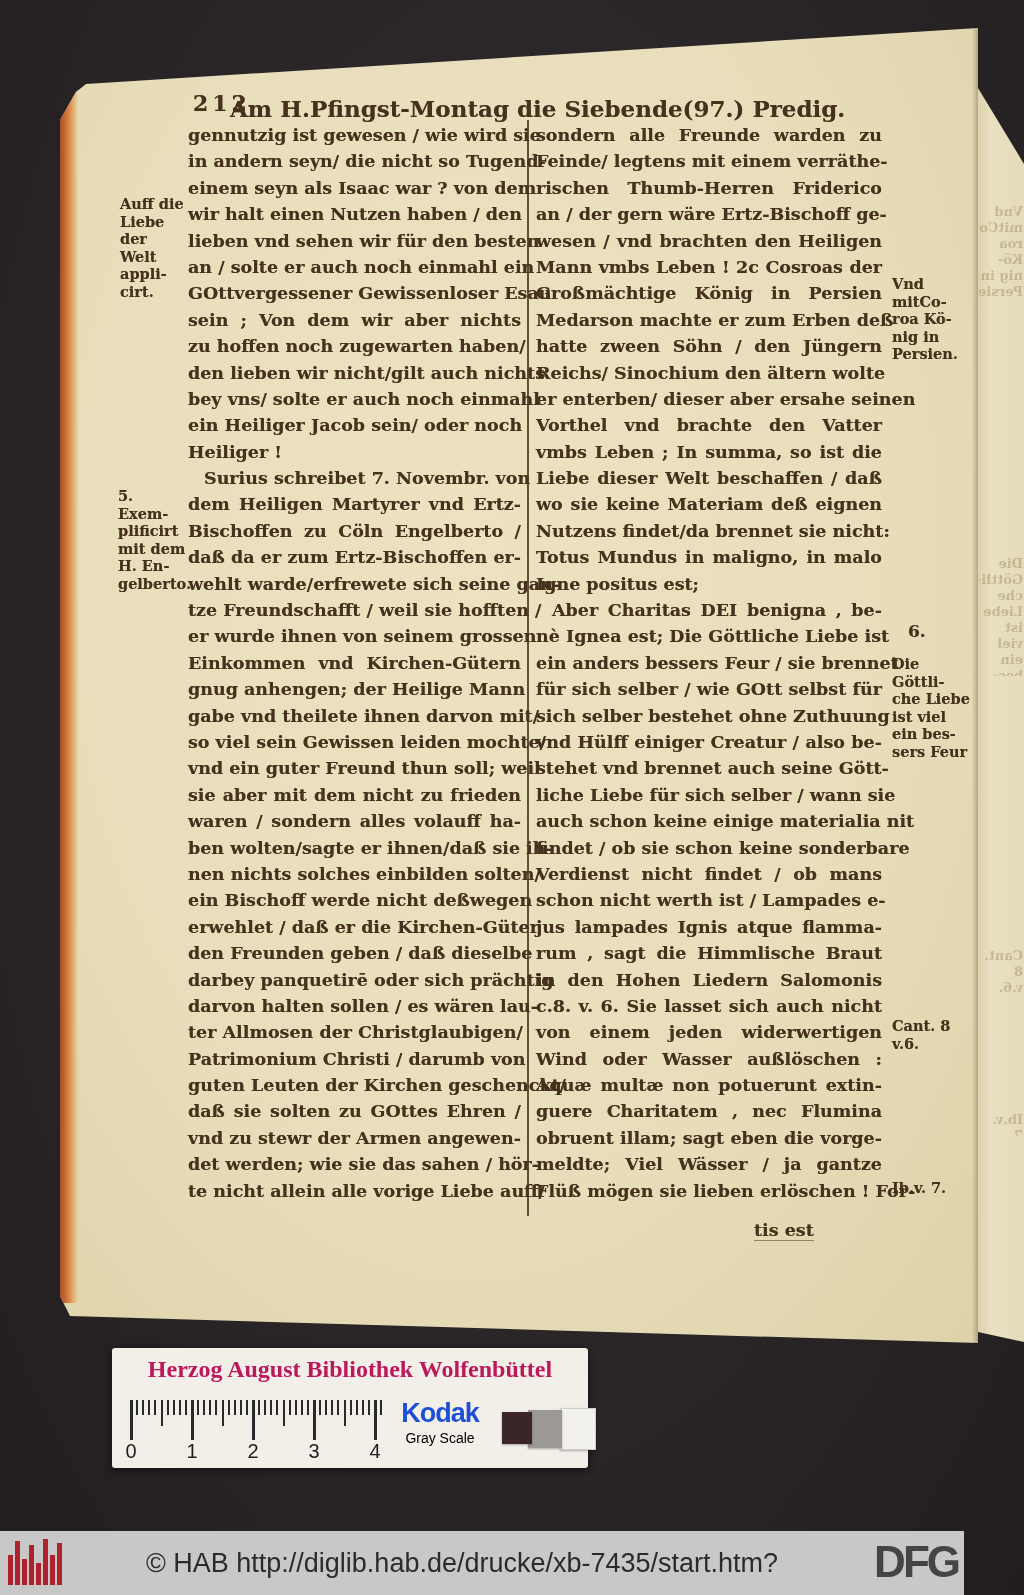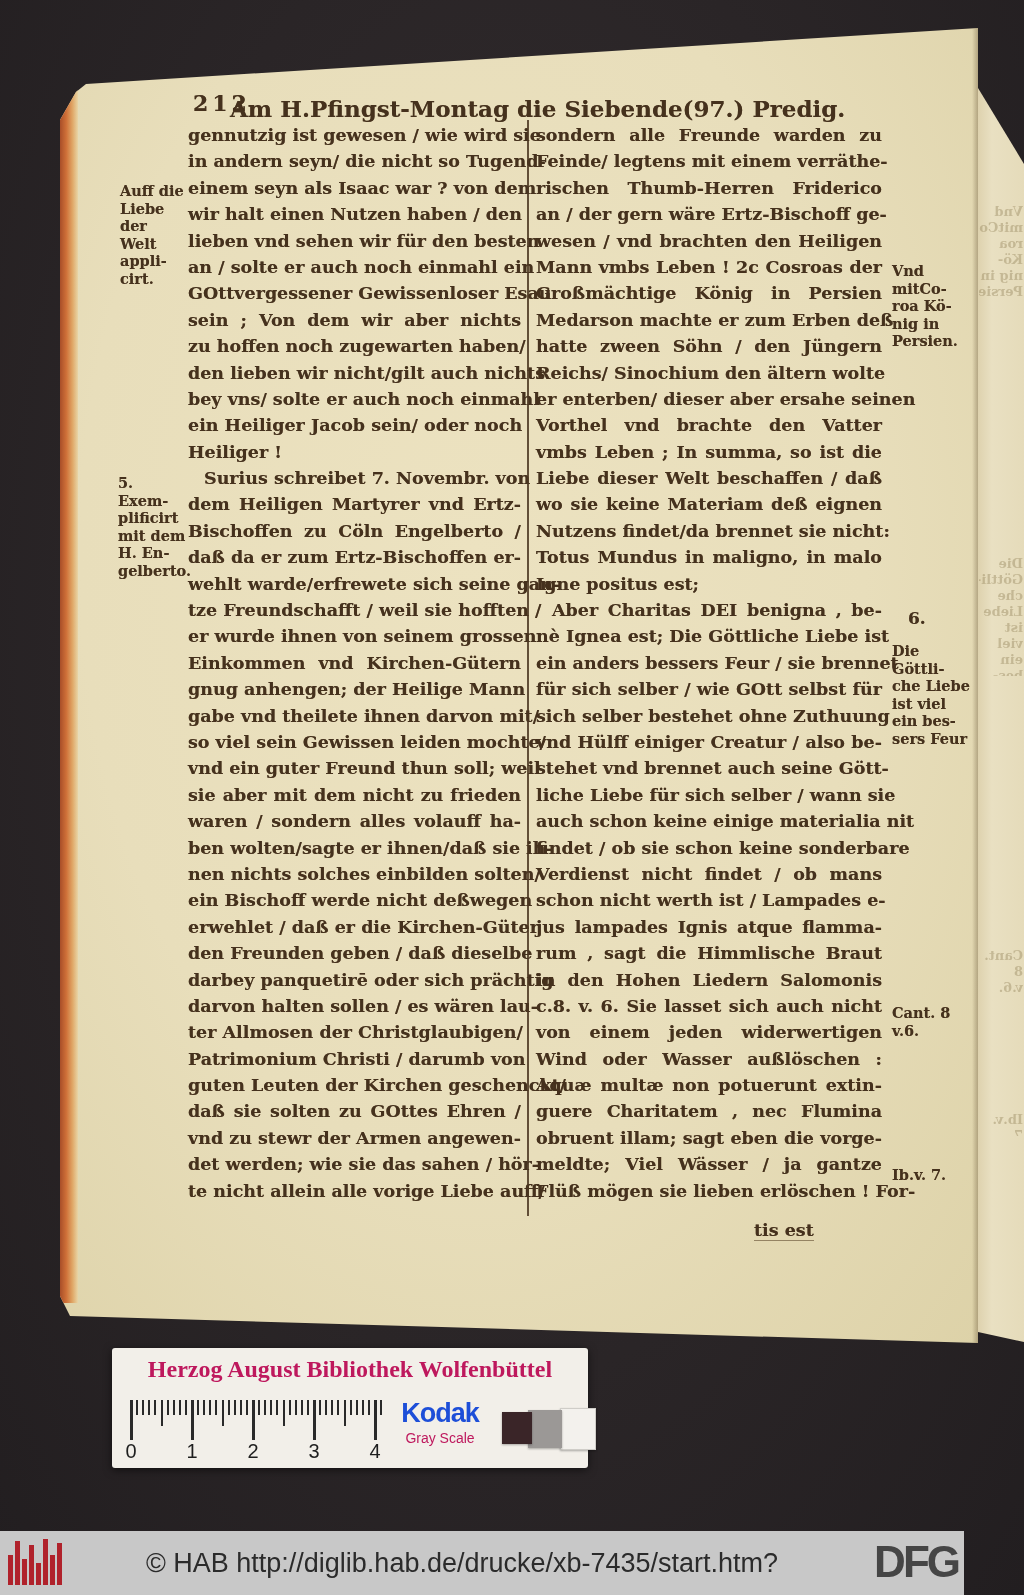--- a/index.html
+++ b/index.html
@@ -42,7 +42,7 @@
   .line.short{text-align-last:left;}
   .line.indent{text-indent:16px;}
 
-  .margin-note{position:absolute;font-size:14.5px;line-height:17.5px;font-weight:bold;white-space:pre-line;}
+  .margin-note{position:absolute;font-size:14.5px;line-height:17.5px;font-weight:bold;white-space:pre-line;margin-top:13px;}
   #lnote-1{left:60px;top:154px;width:66px;}
   #lnote-2{left:58px;top:446px;width:70px;}
   #rnote-1{left:832px;top:234px;width:82px;}

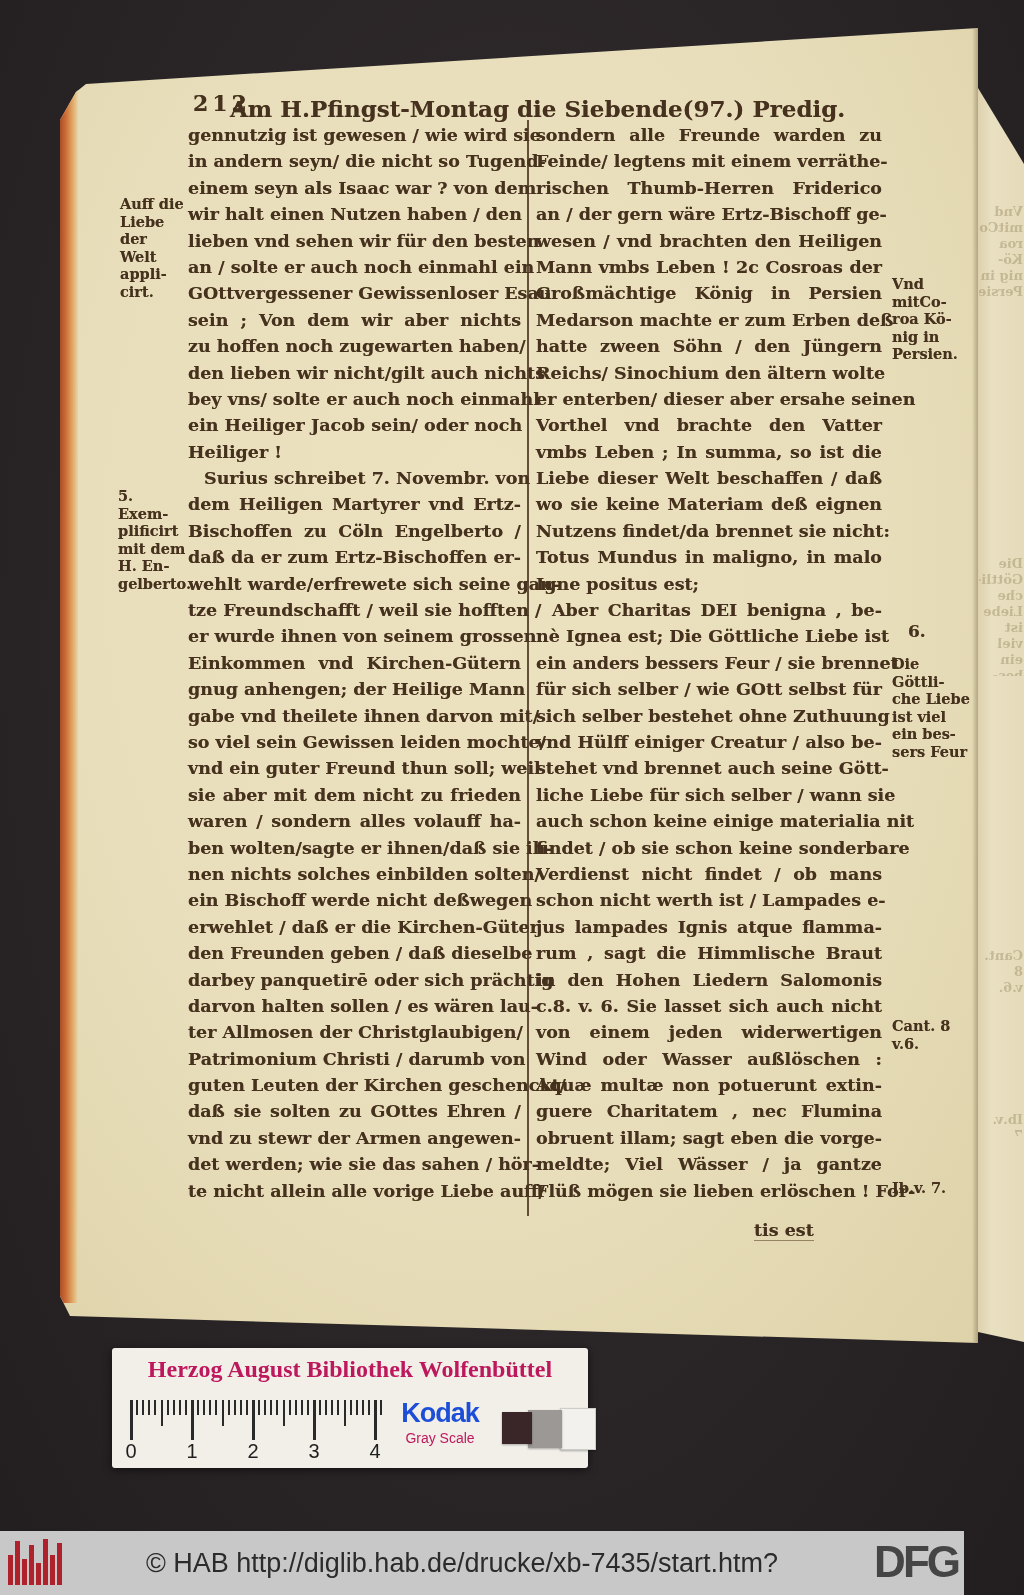--- a/index.html
+++ b/index.html
@@ -67,7 +67,7 @@
   #kodak-brand{position:absolute;left:278px;top:50px;width:100px;text-align:center;
         font-family:"Liberation Sans", sans-serif;font-weight:bold;font-size:27px;color:#1d4ed8;letter-spacing:-1px;}
   #kodak-sub{position:absolute;left:278px;top:82px;width:100px;text-align:center;
-        font-family:"Liberation Sans", sans-serif;font-size:14px;color:#be185d;}
+        font-family:"Liberation Sans", sans-serif;font-size:14px;color:#000000;}
   .patch{position:absolute;box-shadow:0 1px 2px rgba(0,0,0,.3);}
   #patch-dark{left:390px;top:64px;width:30px;height:32px;z-index:3;}
   #patch-mid{left:416px;top:62px;width:34px;height:38px;z-index:2;}

